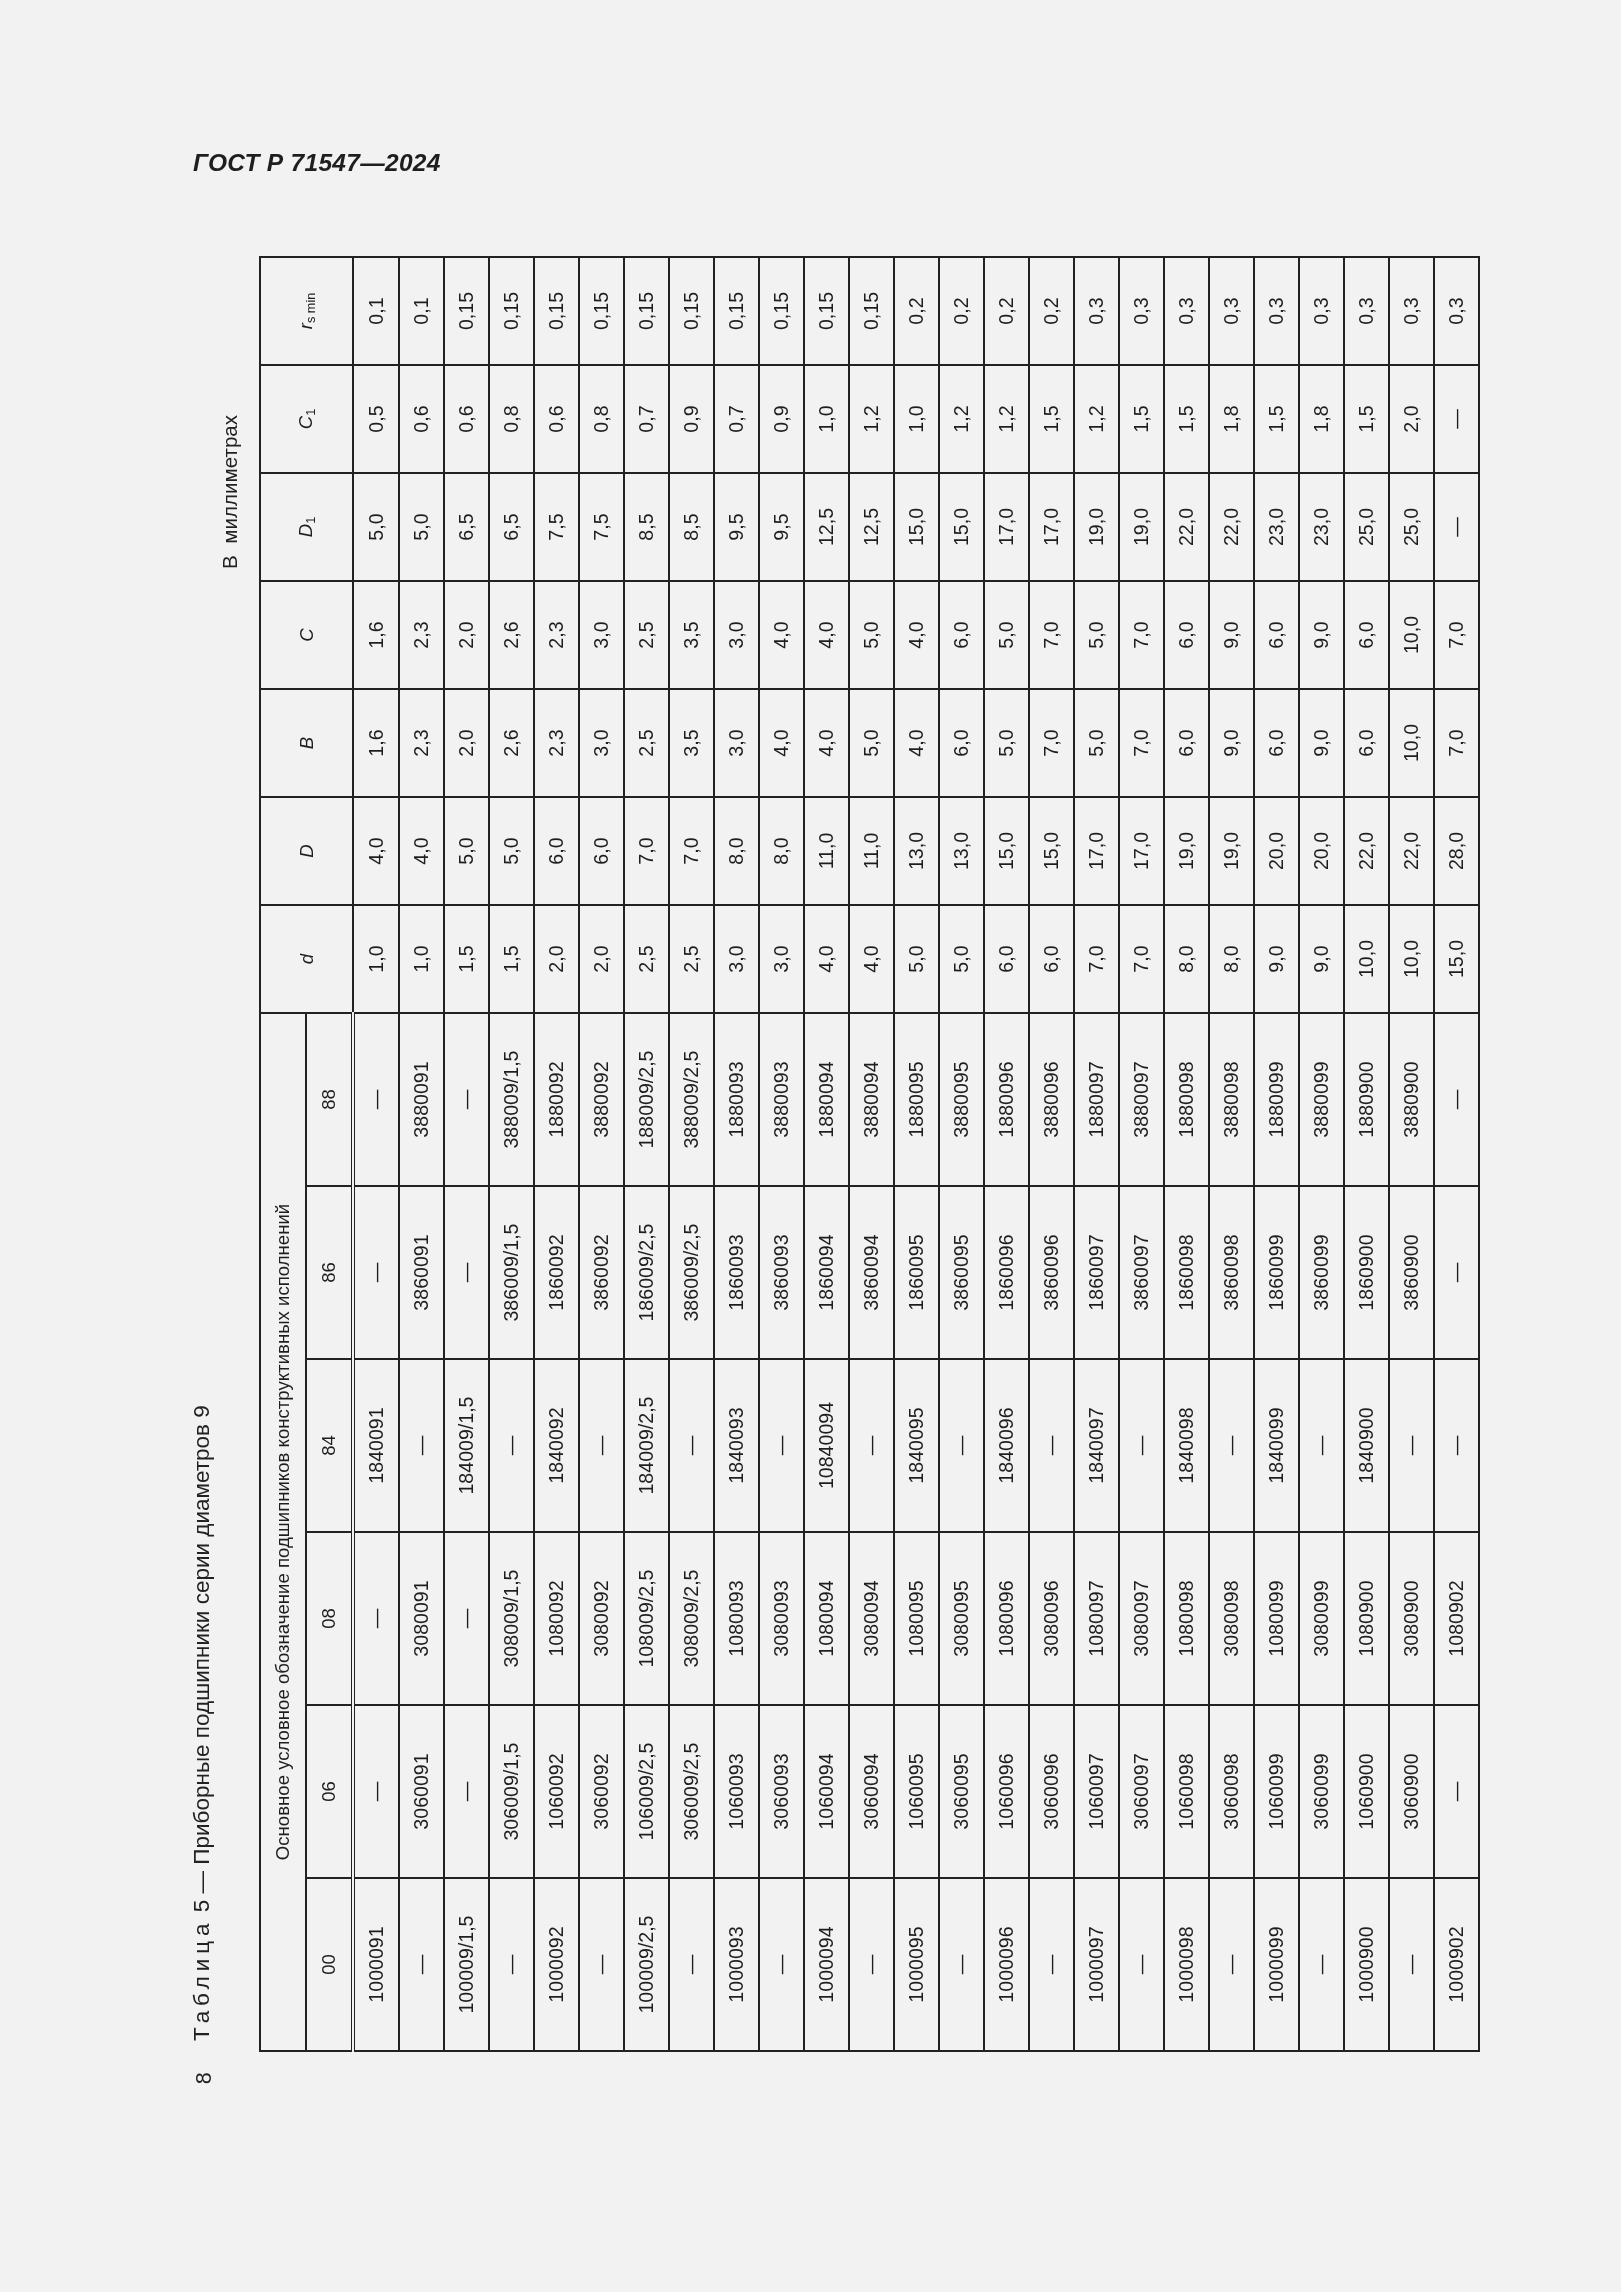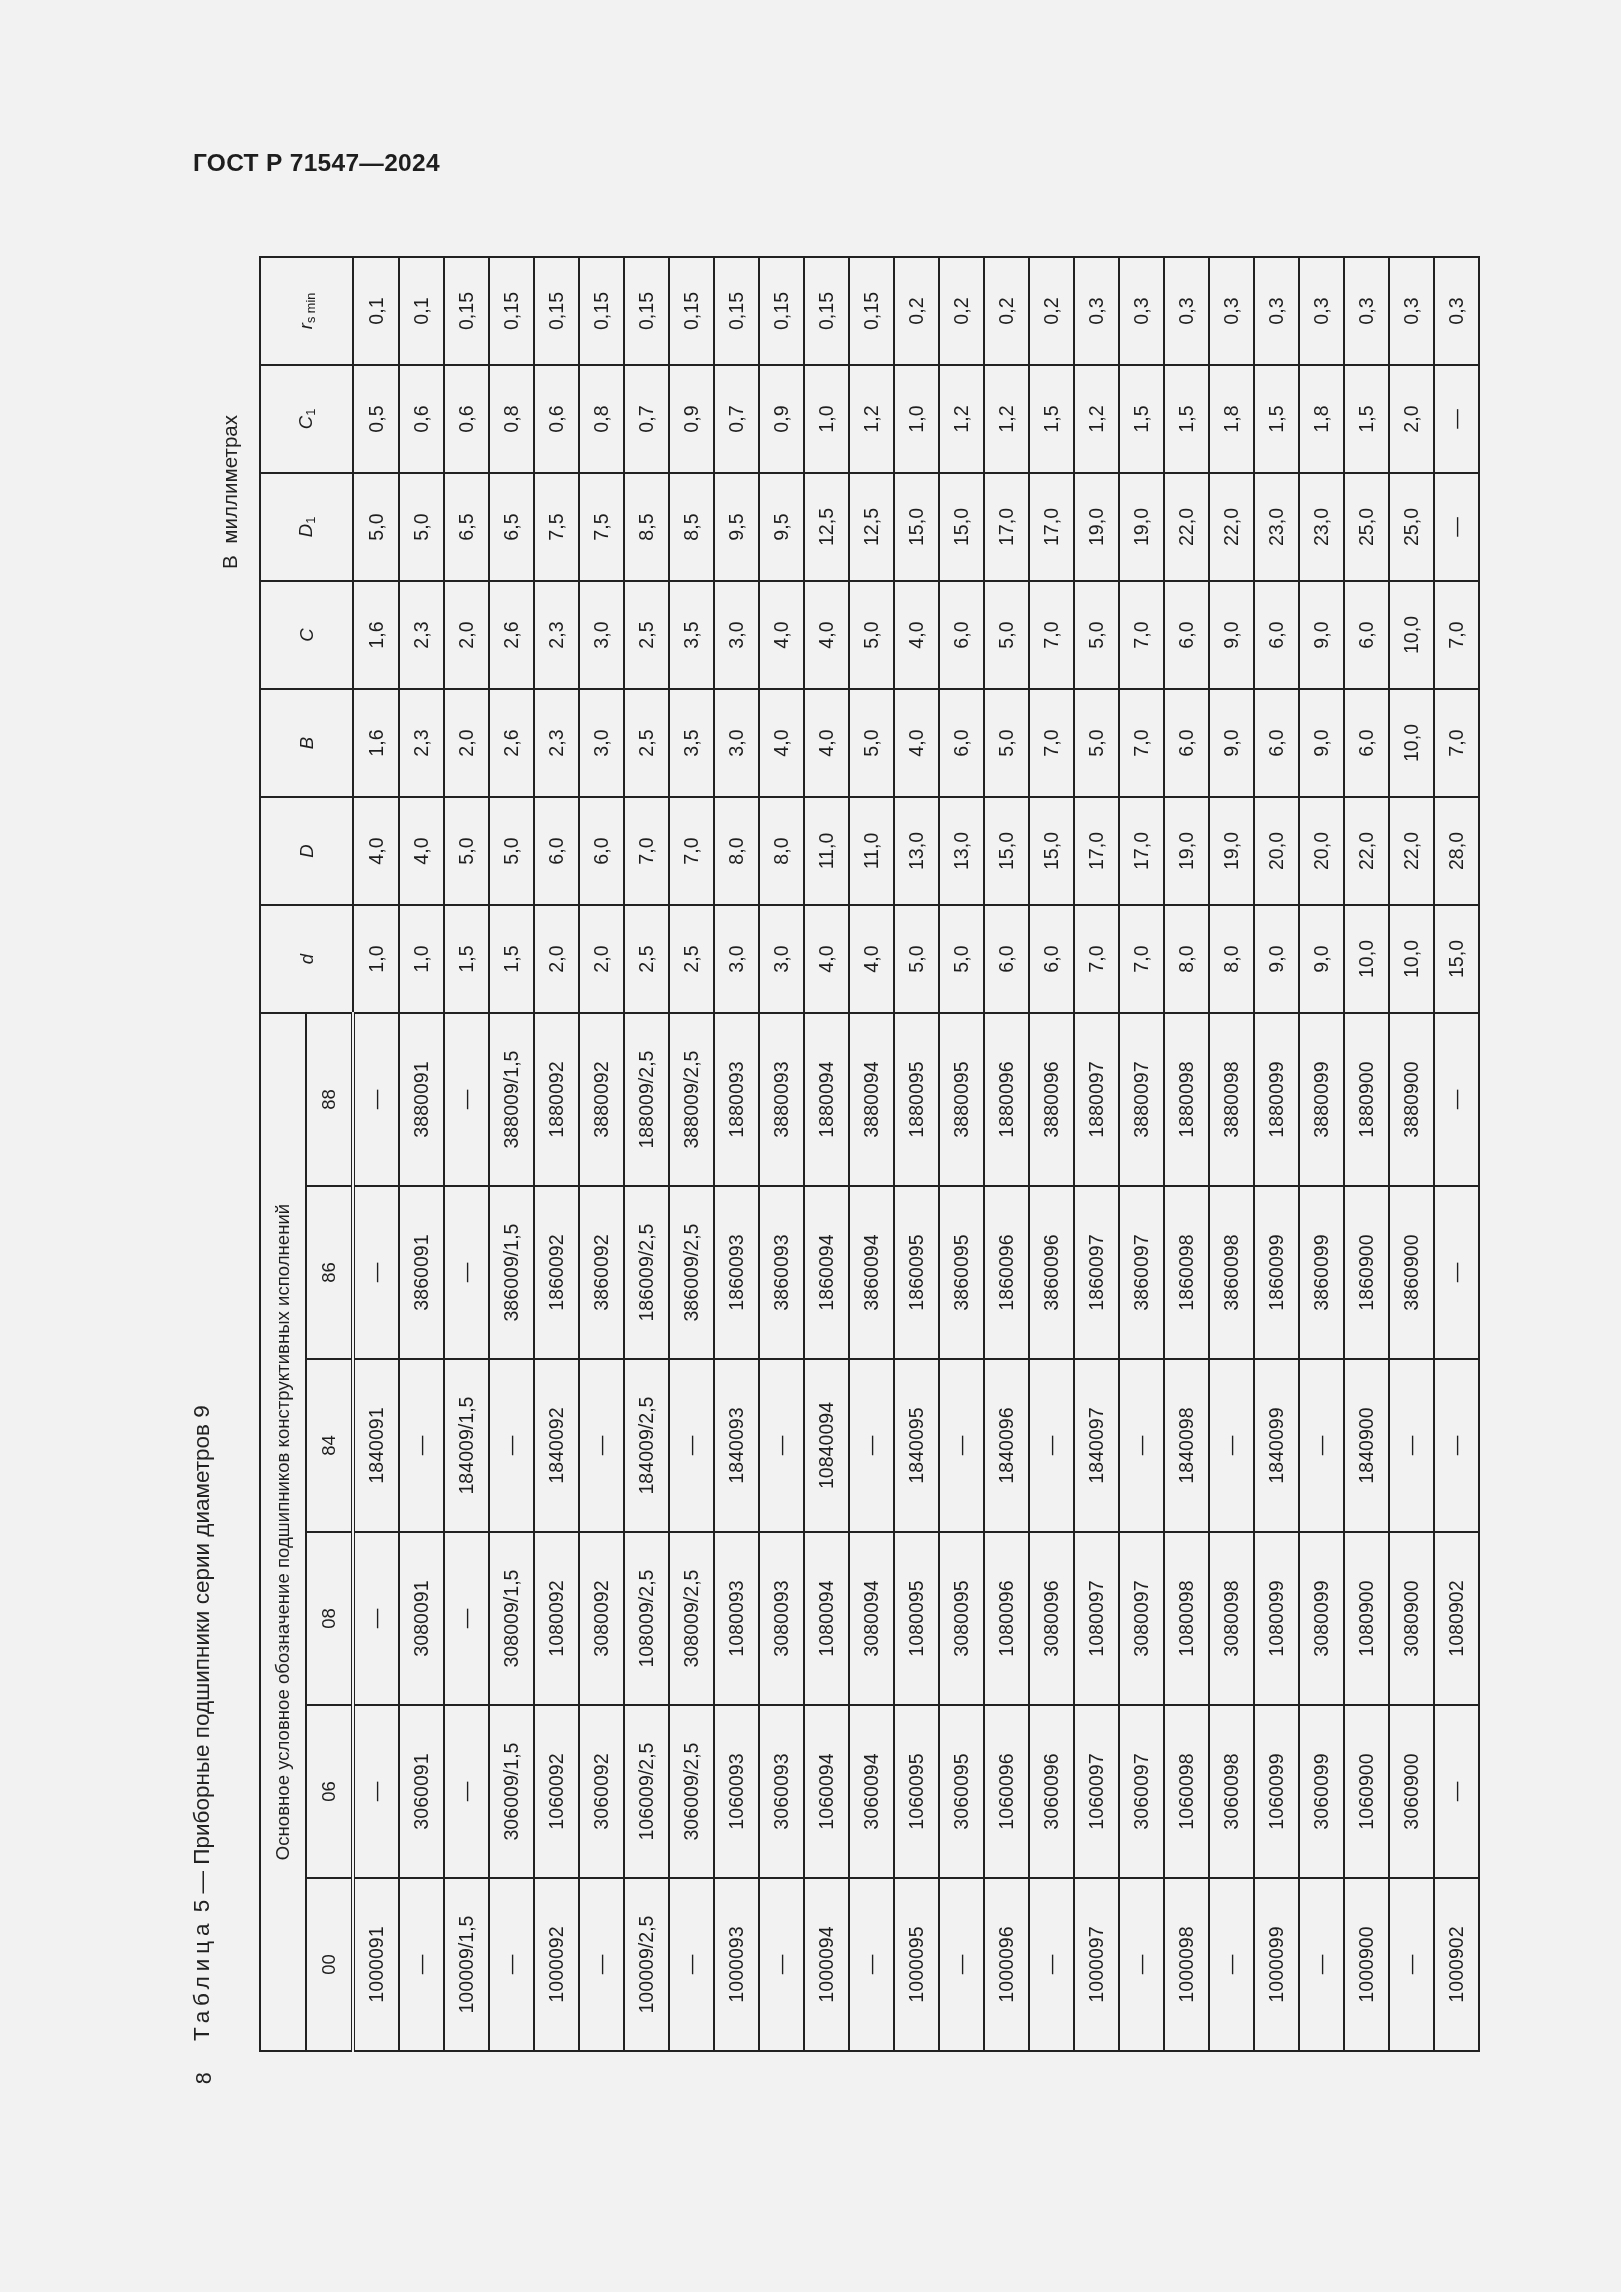--- a/index.html
+++ b/index.html
@@ -9,7 +9,7 @@
   }
   .doc-header {
     position:absolute; left:193px; top:149px; font-size:24.5px; font-weight:bold;
-    letter-spacing:0.3px; color:#1e1e1e;
+    letter-spacing:0.3px; color:#1e1e1e;font-style:italic;
   }
   
   .rot {

